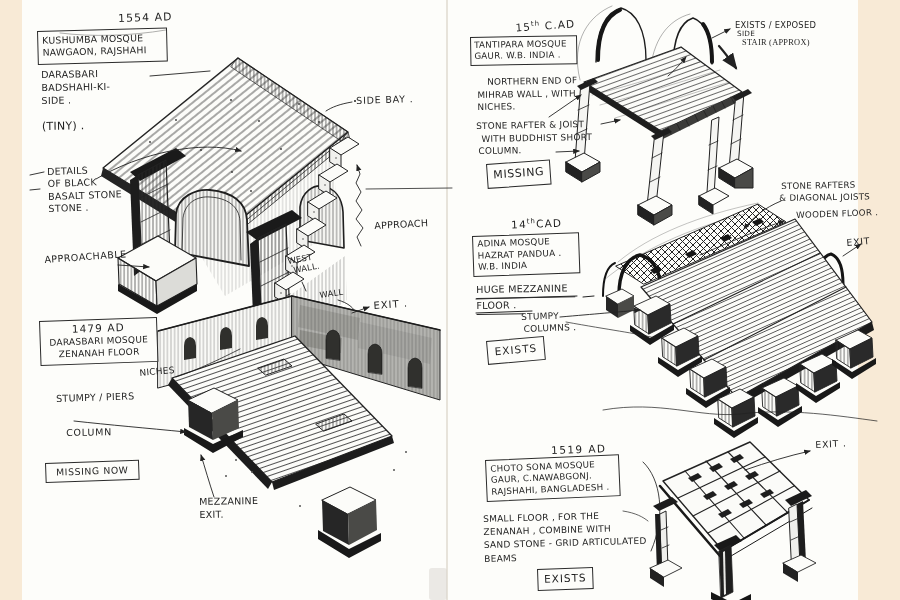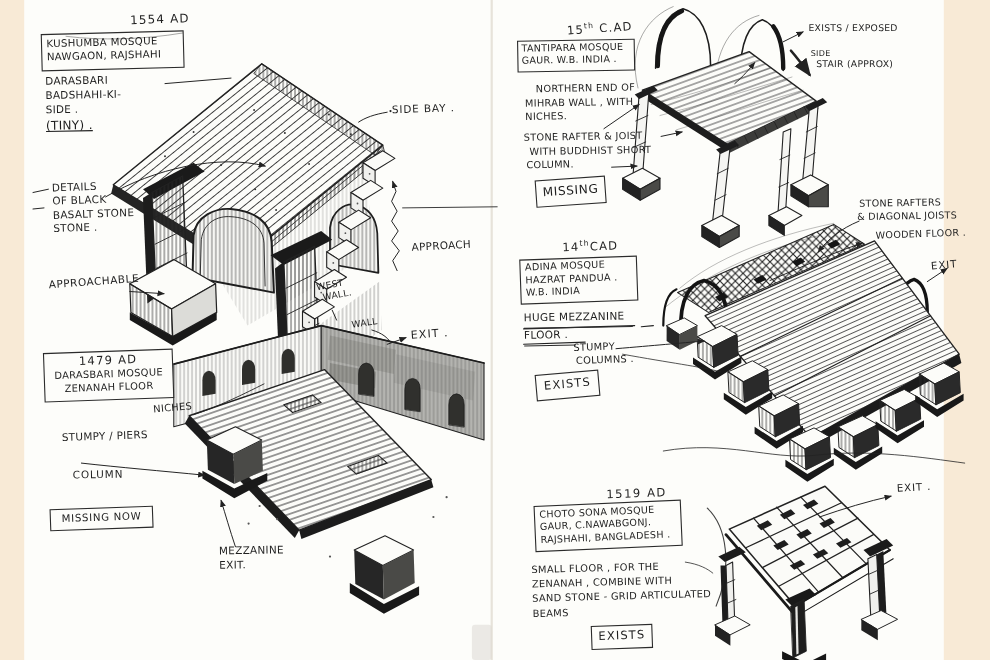--- a/index.html
+++ b/index.html
@@ -414,7 +414,7 @@
   <div class="hw box ctr" style="left:486px;top:164px;width:62px;padding:4px 0;transform:rotate(-4deg);font-size:11px;letter-spacing:.6px;">MISSING</div>
   <div class="hw" style="left:735px;top:21px;font-size:8.4px;line-height:8.8px;">
     <div>EXISTS / EXPOSED</div>
-    <div style="font-size:7.3px;margin-left:2px;margin-top:15px;">SIDE</div>
+    <div style="font-size:7.3px;margin-left:2px;">SIDE</div>
     <div style="margin-left:7px;">STAIR (APPROX)</div>
   </div>
 

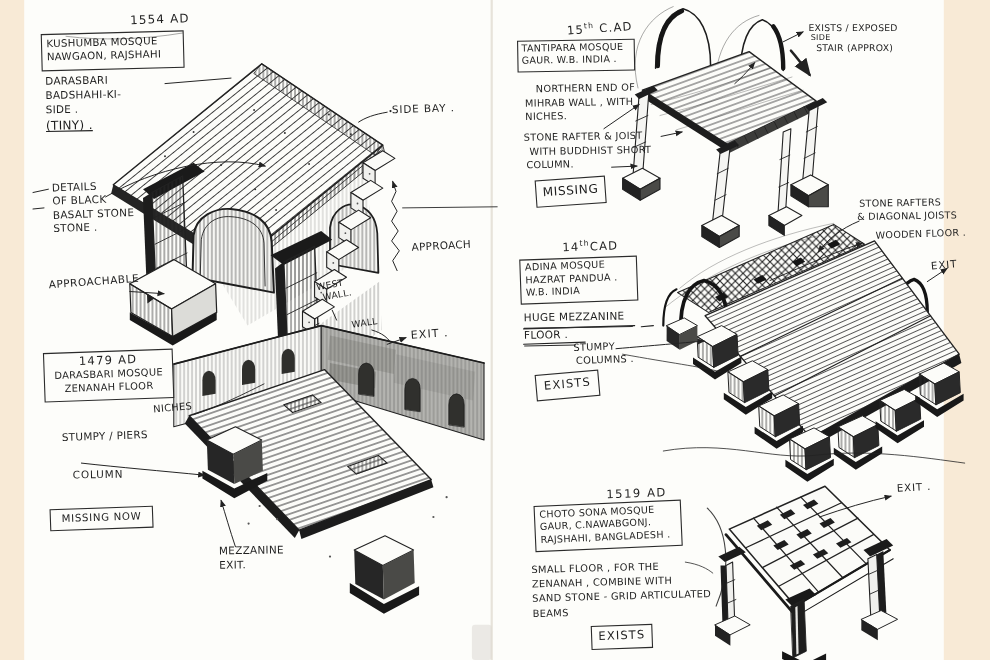--- a/index.html
+++ b/index.html
@@ -415,7 +415,7 @@
   <div class="hw" style="left:735px;top:21px;font-size:8.4px;line-height:8.8px;">
     <div>EXISTS / EXPOSED</div>
     <div style="font-size:7.3px;margin-left:2px;">SIDE</div>
-    <div style="margin-left:7px;">STAIR (APPROX)</div>
+    <div style="margin-left:7px;font-family:Liberation Serif, serif;">STAIR (APPROX)</div>
   </div>
 
   <div class="hw yr" style="left:511px;top:218px;transform:rotate(-2deg);font-size:10.5px;">

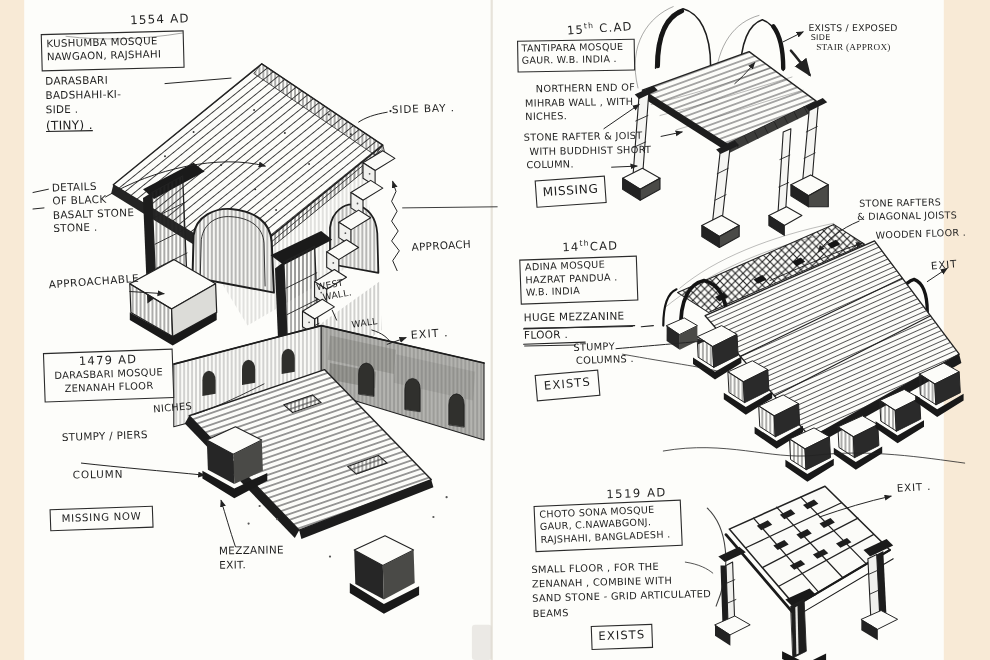--- a/index.html
+++ b/index.html
@@ -361,7 +361,7 @@
     <div>DARASBARI</div>
     <div>BADSHAHI-KI-</div>
     <div>SIDE .</div>
-    <div style="font-size:11px;margin-top:2px;text-decoration:underline;">(TINY) .</div>
+    <div style="font-size:11px;margin-top:14px;">(TINY) .</div>
   </div>
   <div class="hw" style="left:356px;top:95px;transform:rotate(-2deg);letter-spacing:.8px;">SIDE BAY .</div>
   <div class="hw" style="left:47px;top:166px;line-height:12.3px;transform:rotate(-2deg);">

